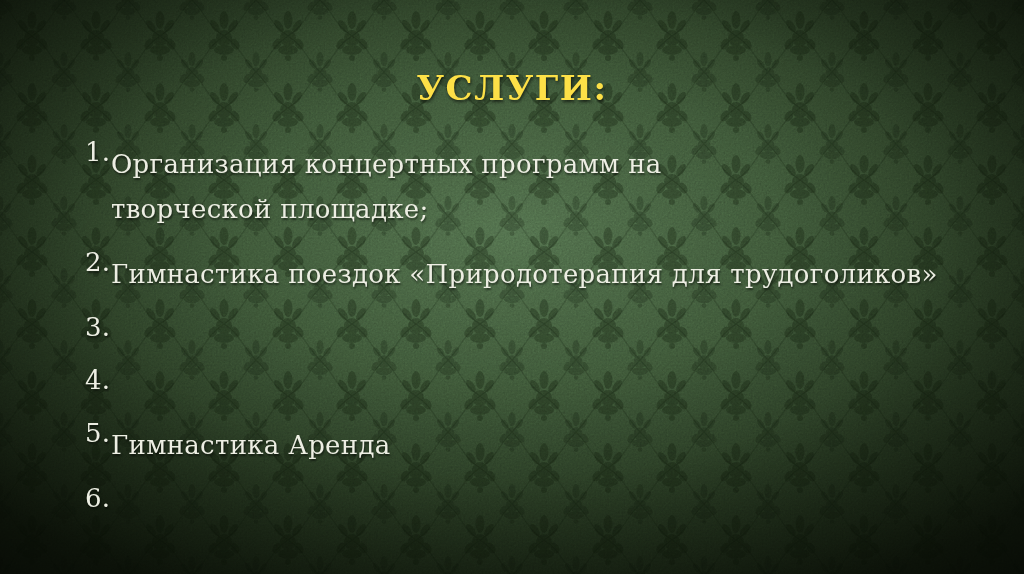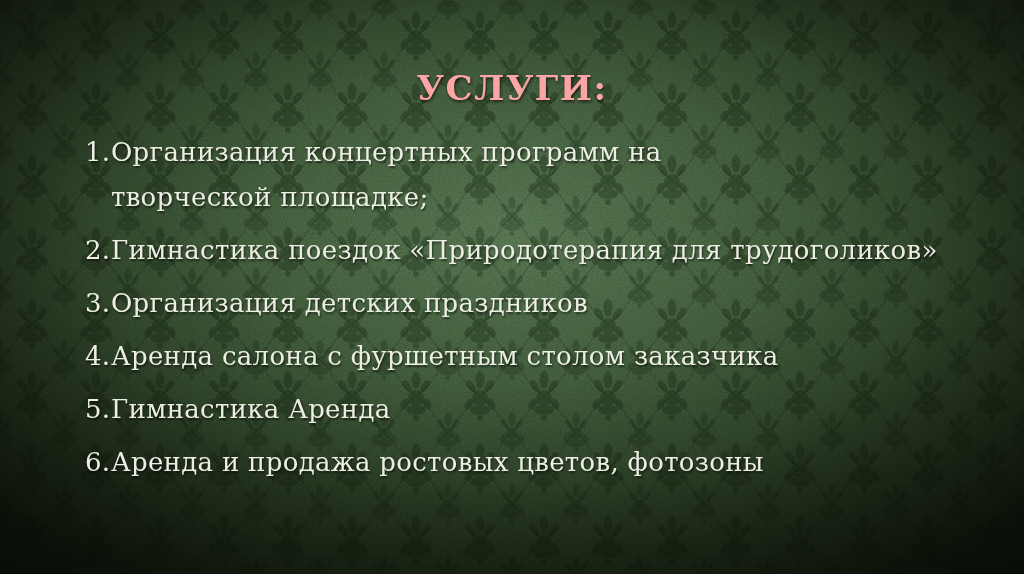--- a/index.html
+++ b/index.html
@@ -34,7 +34,7 @@
     font-weight: bold;
     line-height: 44px;
     letter-spacing: 1.5px;
-    color: #fca5a5;
+    color: #fde047;
     text-shadow: 1px 2px 3px rgba(0,0,0,0.6);
   }
   .services {

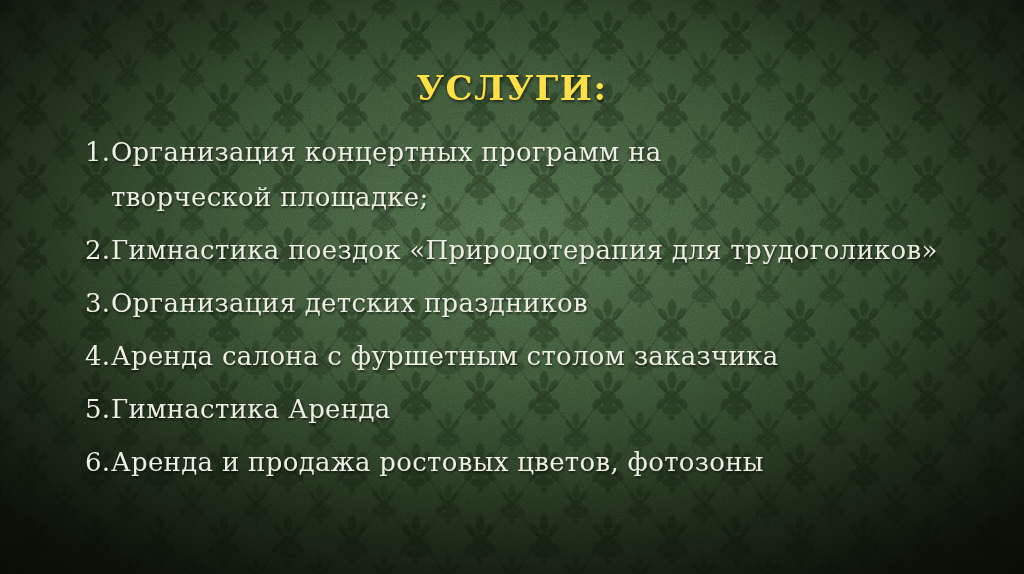--- a/index.html
+++ b/index.html
@@ -62,6 +62,7 @@
   }
   .services .txt {
     white-space: nowrap;
+    margin-top: 12px;
   }
   .services li.wrap .txt {
     white-space: normal;

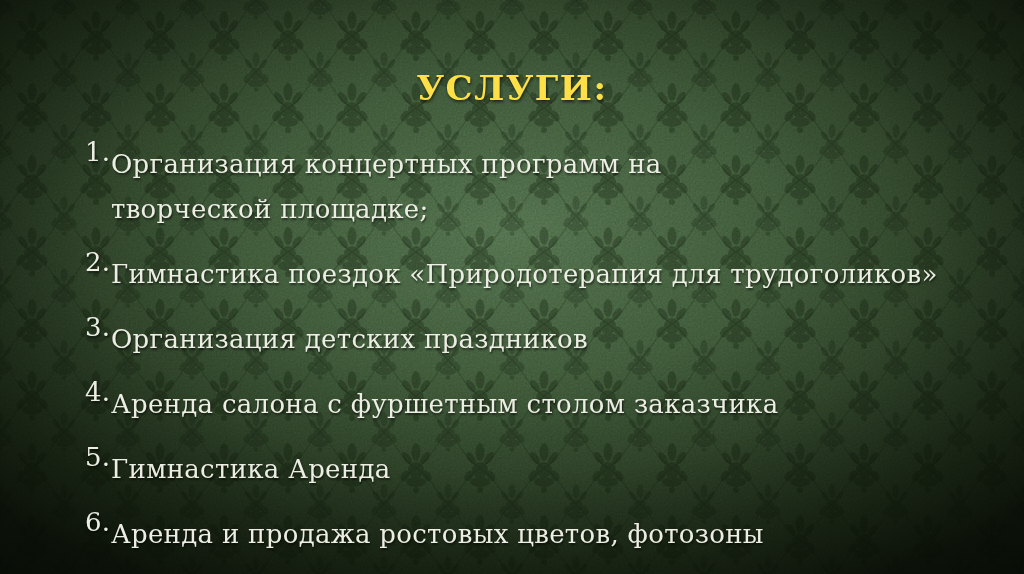--- a/index.html
+++ b/index.html
@@ -136,7 +136,6 @@
     </li>
     <li>
       <span class="num">3.</span>
-      <span class="txt">Организация детских праздников</span>
     </li>
     <li>
       <span class="num">4.</span>

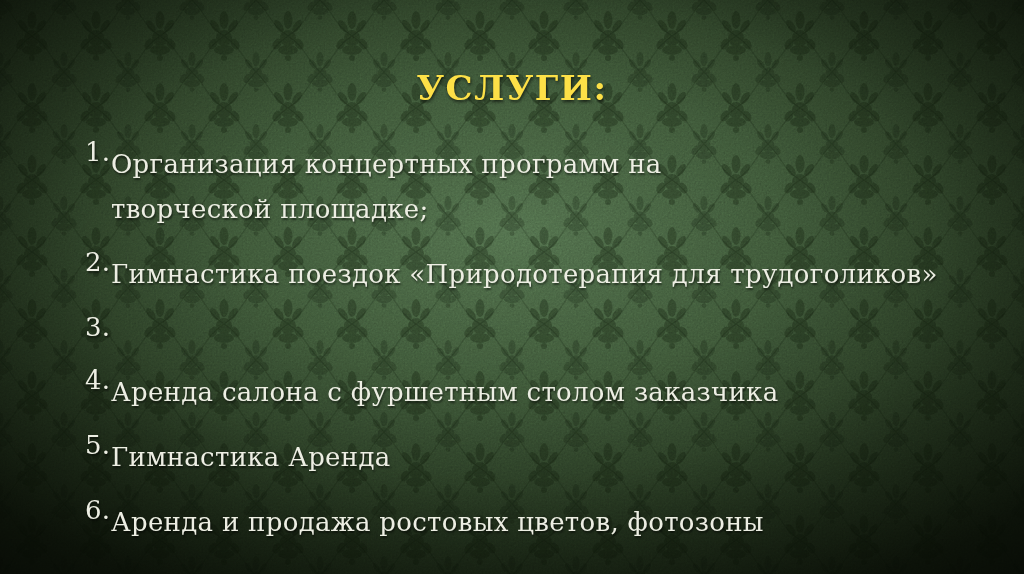--- a/index.html
+++ b/index.html
@@ -139,7 +139,6 @@
     </li>
     <li>
       <span class="num">4.</span>
-      <span class="txt">Аренда салона с фуршетным столом заказчика</span>
     </li>
     <li>
       <span class="num">5.</span>

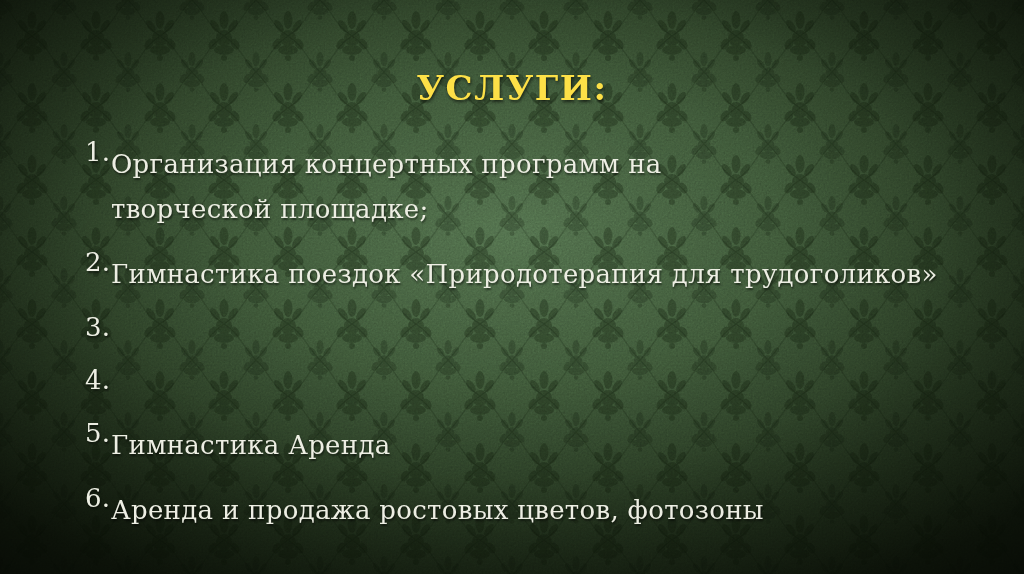--- a/index.html
+++ b/index.html
@@ -146,7 +146,6 @@
     </li>
     <li>
       <span class="num">6.</span>
-      <span class="txt">Аренда и продажа ростовых цветов, фотозоны</span>
     </li>
   </ol>
 

